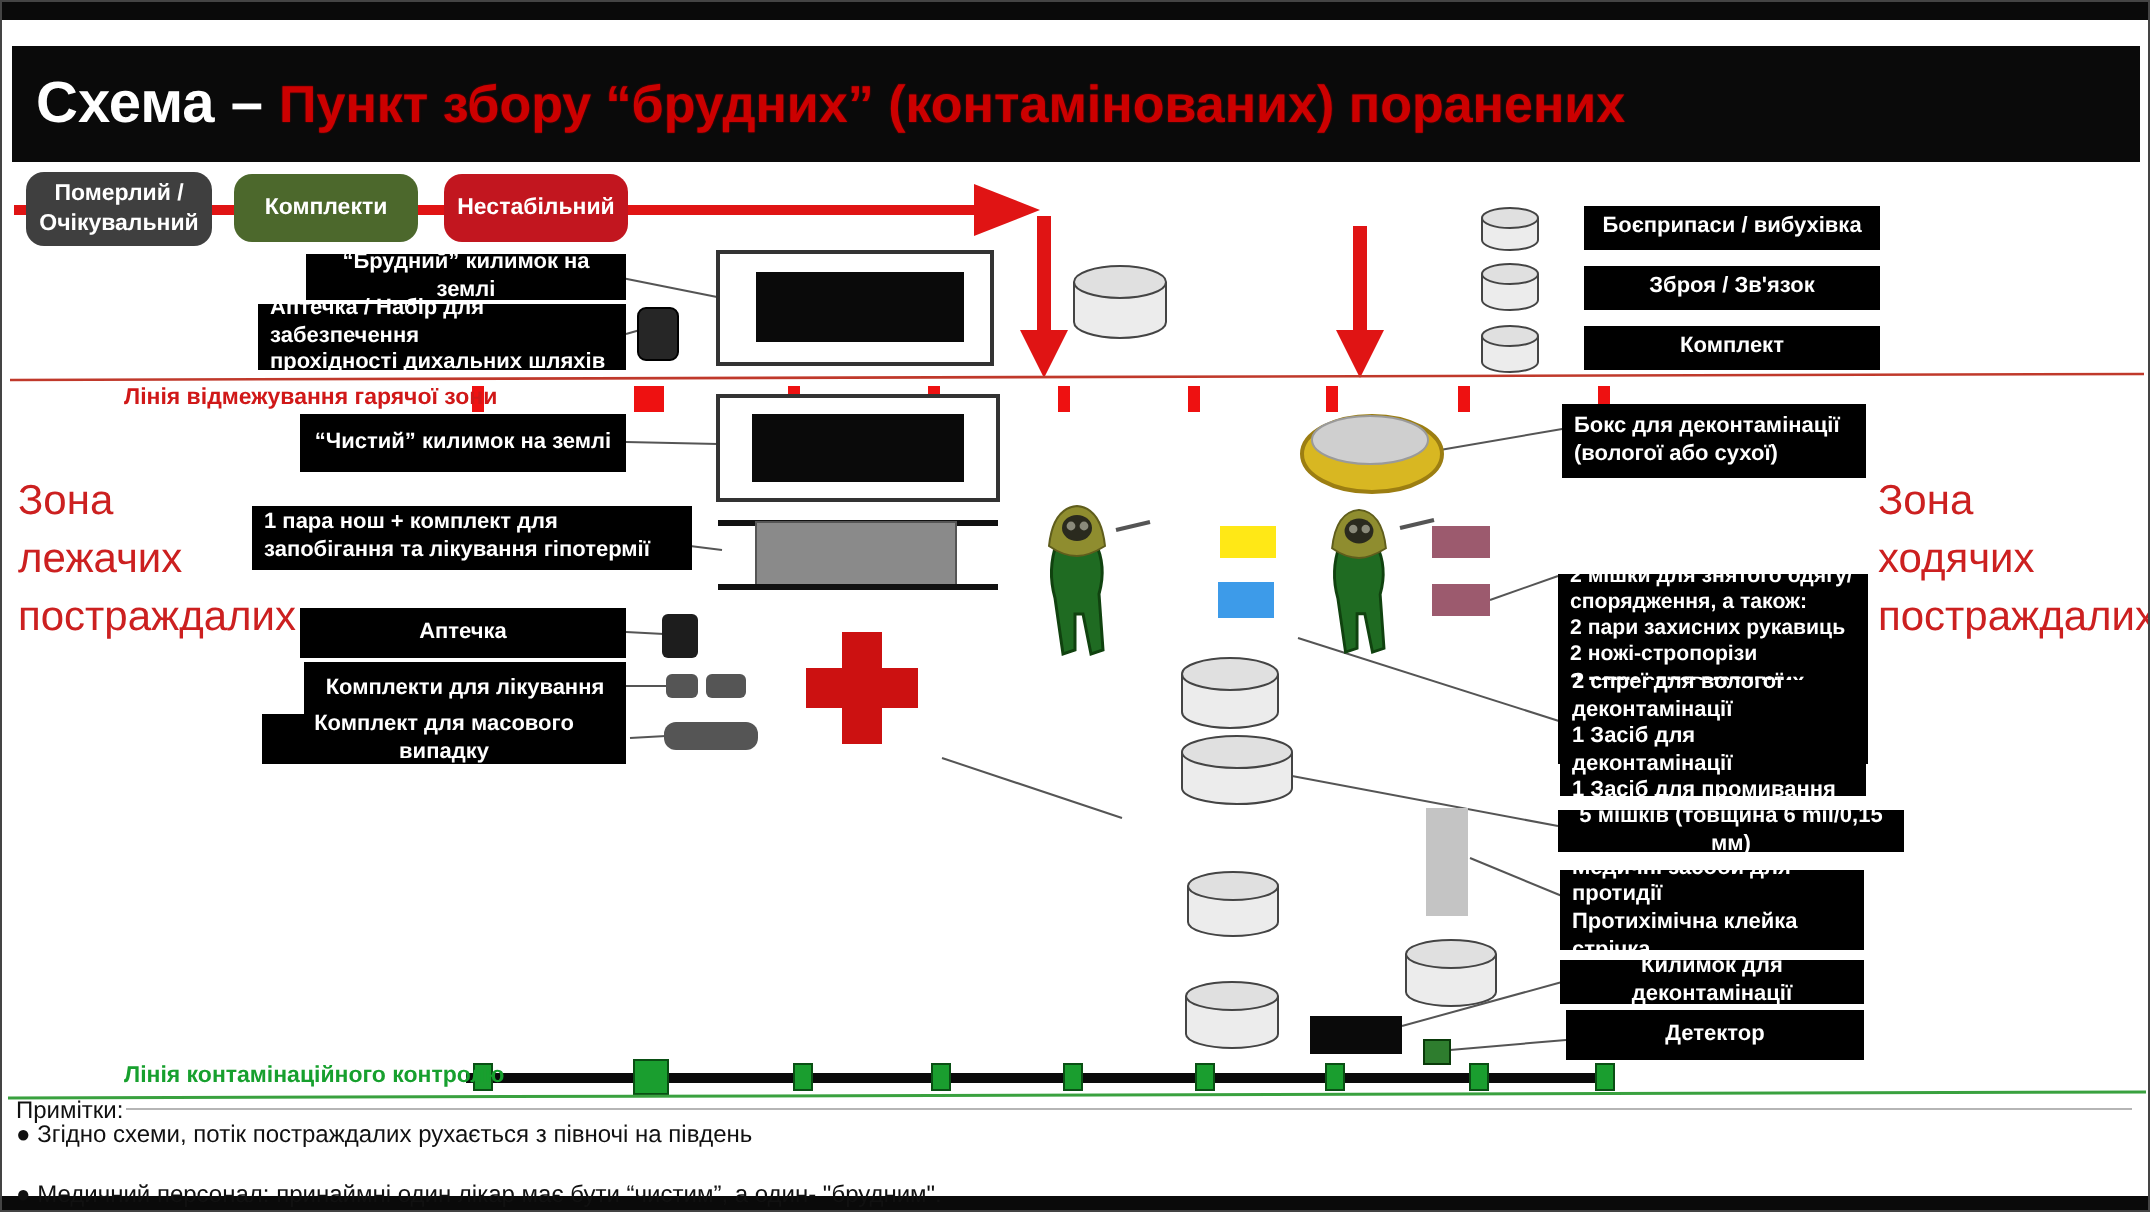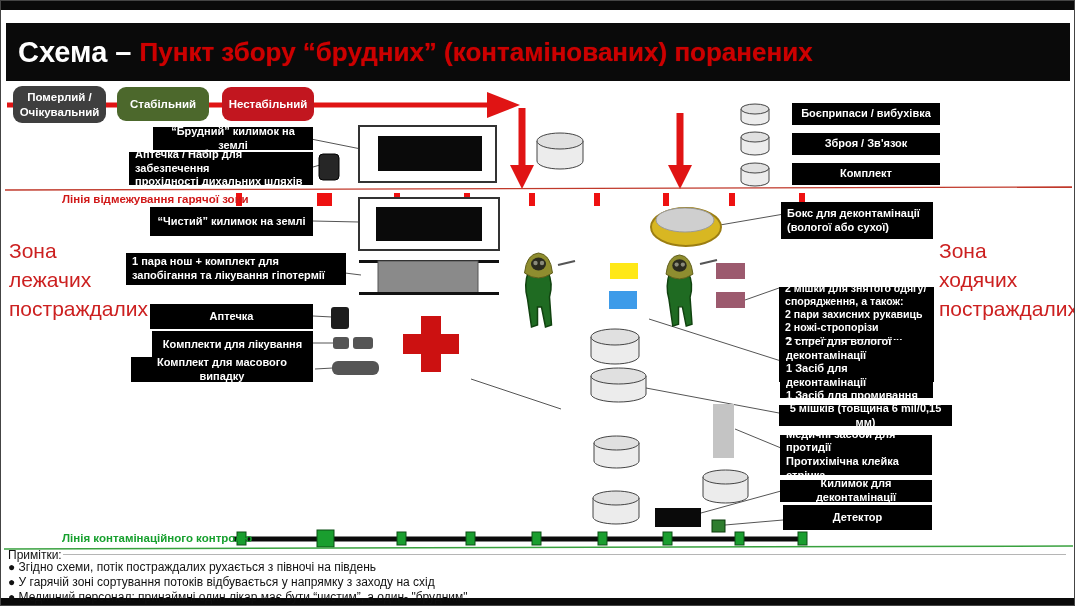--- a/index.html
+++ b/index.html
@@ -42,7 +42,7 @@
 
   <div class="triage" style="left:12px;top:85px;width:93px;height:37px;background:#3f3f3f;">Померлий /
 Очікувальний</div>
-  <div class="triage" style="left:116px;top:86px;width:92px;height:34px;background:#4c682c;">Стабільний</div>
+  <div class="triage" style="left:116px;top:86px;width:92px;height:34px;background:#4c682c;">Комплекти</div>
   <div class="triage" style="left:221px;top:86px;width:92px;height:34px;background:#c2161f;">Нестабільний</div>
 
   <svg class="scene" width="1075" height="606" viewBox="0 0 1075 606">

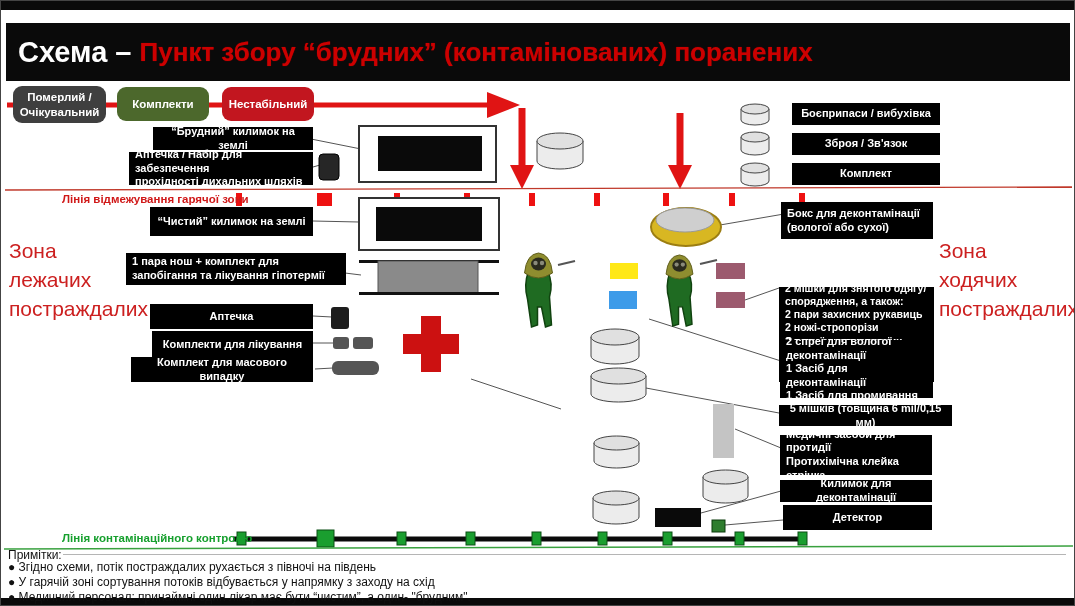--- a/index.html
+++ b/index.html
@@ -228,7 +228,6 @@
   <div id="notesTitle">Примітки:</div>
   <div id="notesRule"></div>
   <div class="note" style="top:559px;">● Згідно схеми, потік постраждалих рухається з півночі на південь</div>
-  <div class="note" style="top:574px;">● У гарячій зоні сортування потоків відбувається у напрямку з заходу на схід</div>
   <div class="note" style="top:589px;">● Медичний персонал: принаймні один лікар має бути “чистим”, а один- "брудним".</div>
 
 </div>

